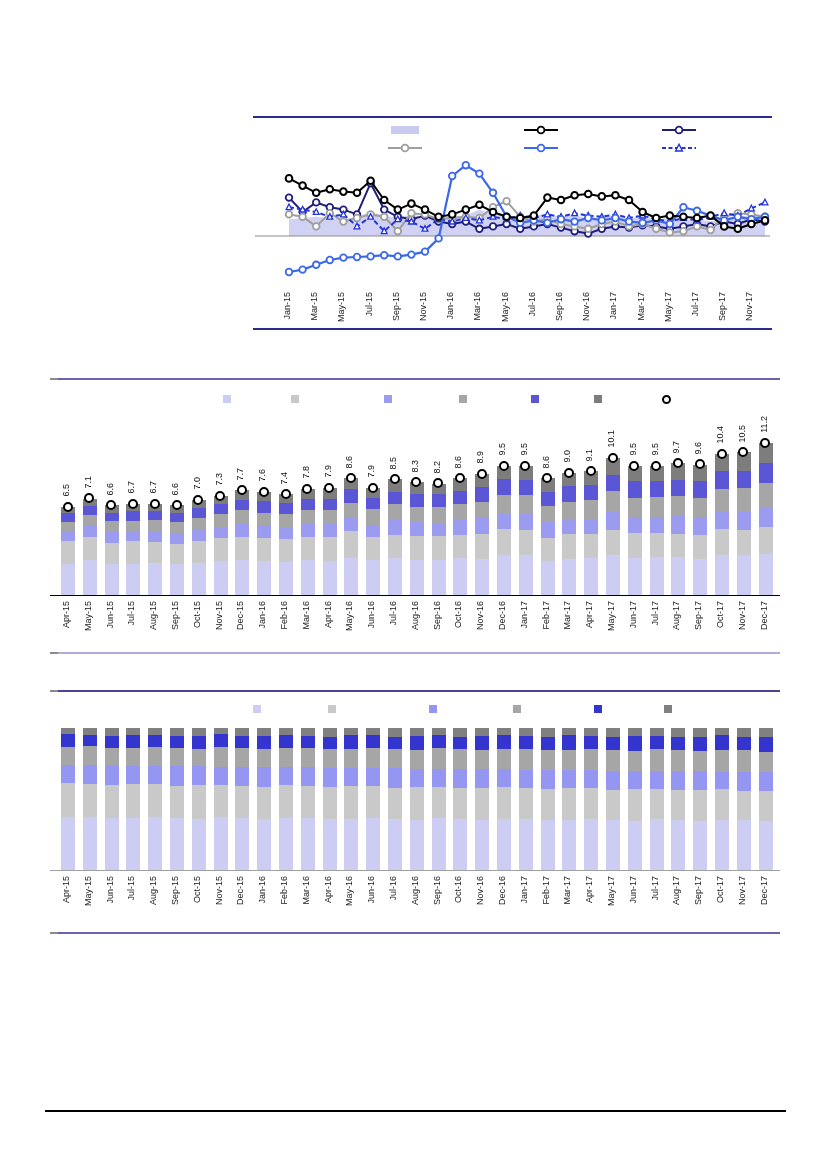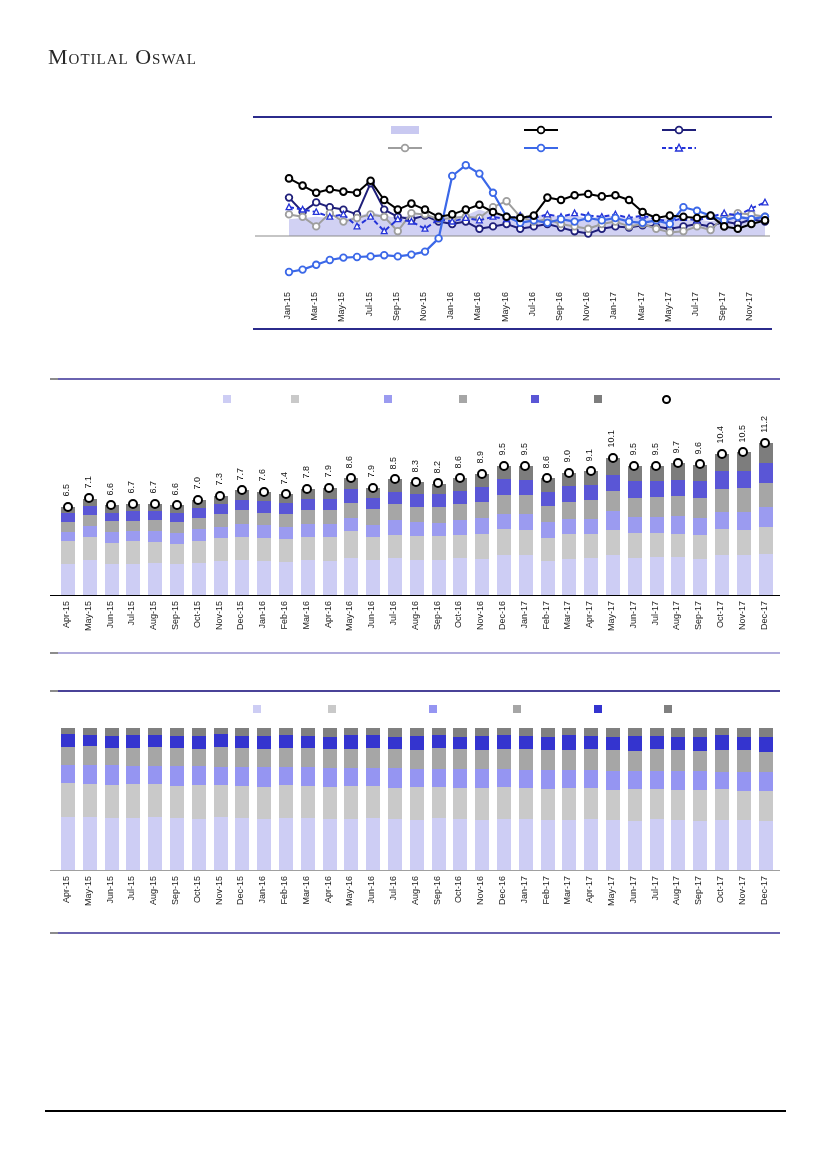--- a/index.html
+++ b/index.html
@@ -28,7 +28,6 @@
 
 <div id="page">
 
-  <div class="logo">Motilal Oswal</div>
 
   <div class="block" style="left:253px;top:116px;width:519px;height:216px;">
     <div class="rule" style="top:0;height:2px;background:#2b2b8c;"></div>

